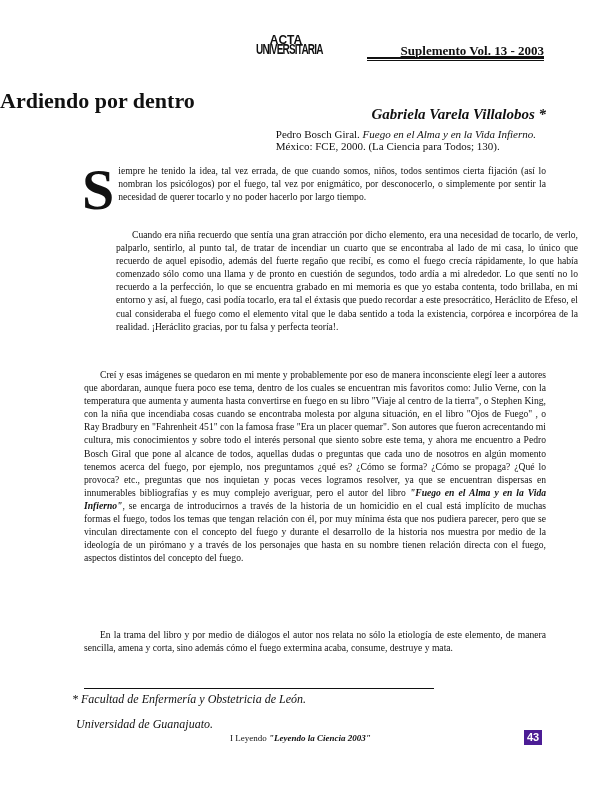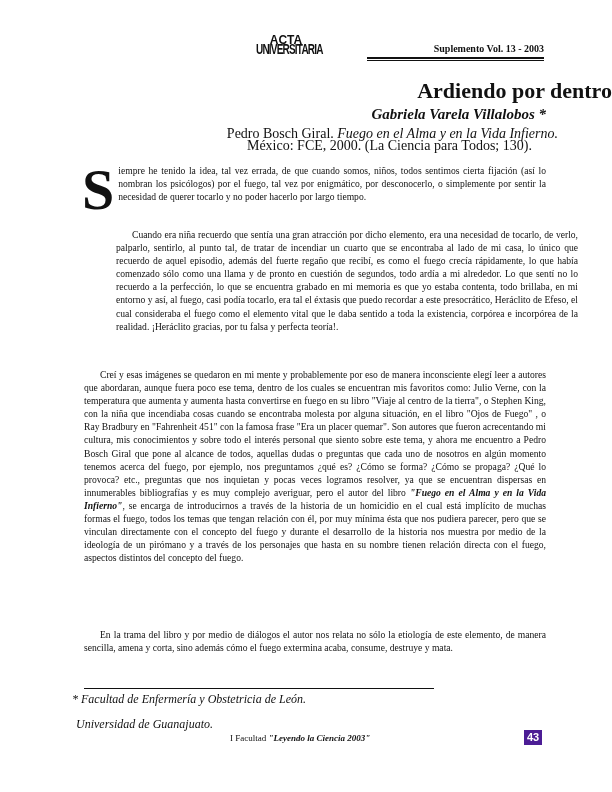--- a/index.html
+++ b/index.html
@@ -9,7 +9,7 @@
           font-family: "Liberation Sans", sans-serif; font-weight: bold; line-height: 9px; }
   .logo .l1 { font-size: 12px; letter-spacing: 0px; }
   .logo .l2 { font-size: 10px; letter-spacing: -0.8px; transform: scaleY(1.4); display: block; }
-  .supp { position: absolute; right: 68px; top: 43px; font-size: 10px; font-weight: bold; }
+  .supp { position: absolute; right: 68px; top: 43px; font-size: 13px; font-weight: bold; text-decoration: underline; }
   .hdr-rule { position: absolute; left: 367px; top: 57px; width: 177px; height: 4px;
               border-top: 2px solid #111; border-bottom: 1px solid #111; box-sizing: border-box; }
   .title { position: absolute; left: 0; right: 0; top: 78px; text-align: right;

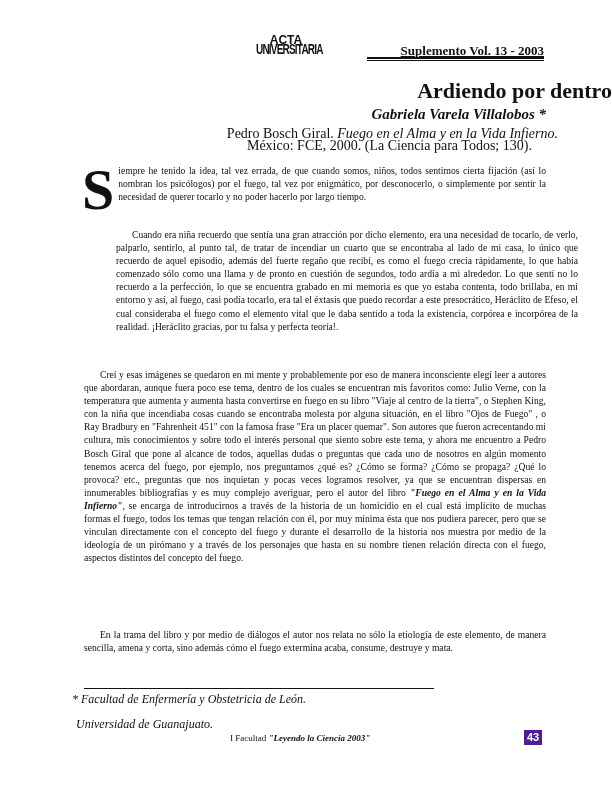--- a/index.html
+++ b/index.html
@@ -12,7 +12,7 @@
   .supp { position: absolute; right: 68px; top: 43px; font-size: 13px; font-weight: bold; text-decoration: underline; }
   .hdr-rule { position: absolute; left: 367px; top: 57px; width: 177px; height: 4px;
               border-top: 2px solid #111; border-bottom: 1px solid #111; box-sizing: border-box; }
-  .title { position: absolute; left: 0; right: 0; top: 78px; text-align: right;
+  .title { position: absolute; left: 0; right: 0; top: 88px; text-align: left;
            font-size: 22px; font-weight: bold; }
   .author { position: absolute; right: 66px; top: 106px; font-size: 15px; font-weight: bold; font-style: italic; }
   .ref { position: absolute; right: 54px; top: 128px; font-size: 14px; text-align: center; line-height: 12px; }

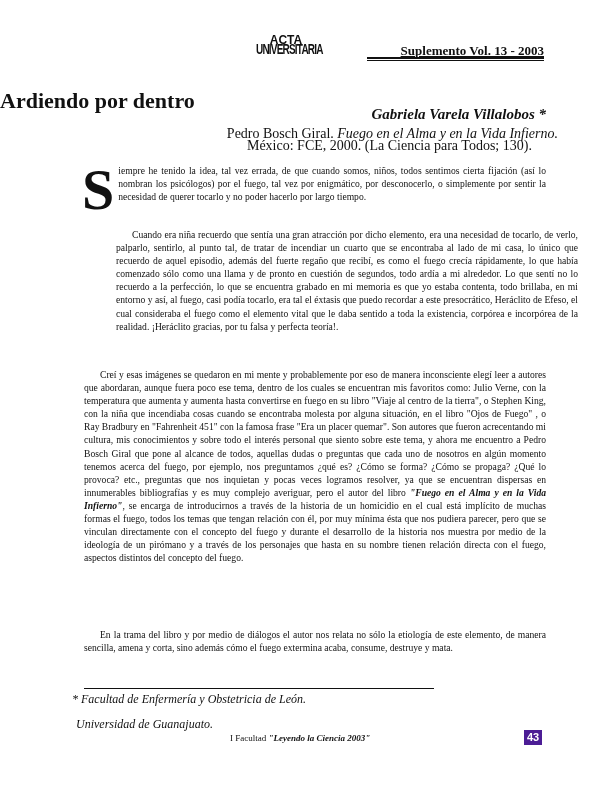--- a/index.html
+++ b/index.html
@@ -15,7 +15,7 @@
   .title { position: absolute; left: 0; right: 0; top: 88px; text-align: left;
            font-size: 22px; font-weight: bold; }
   .author { position: absolute; right: 66px; top: 106px; font-size: 15px; font-weight: bold; font-style: italic; }
-  .ref { position: absolute; right: 54px; top: 128px; font-size: 14px; text-align: center; line-height: 12px; }
+  .ref { position: absolute; right: 76px; top: 128px; font-size: 11px; text-align: left; line-height: 12px; }
   .ref .line2 { margin-right: 6px; }
   .body { position: absolute; left: 84px; width: 462px; font-size: 9.6px; line-height: 13.1px;
           text-align: justify; }

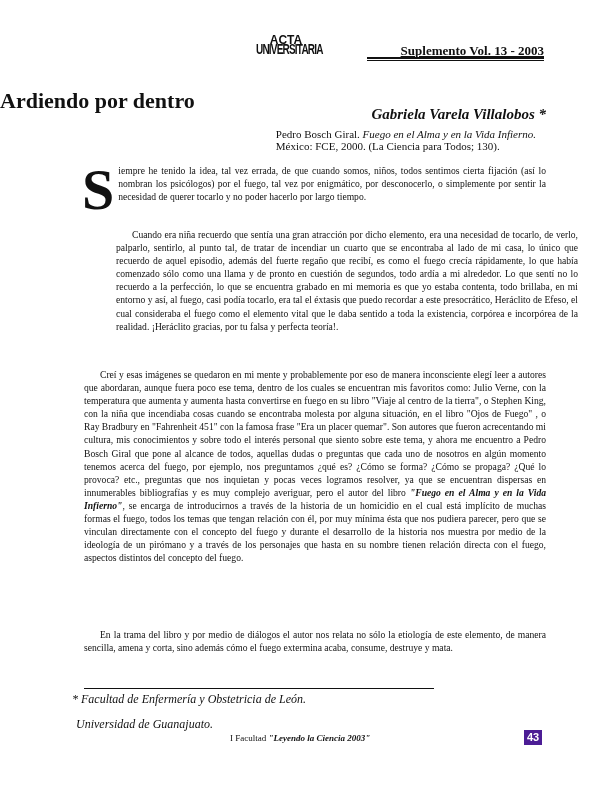--- a/index.html
+++ b/index.html
@@ -71,7 +71,7 @@
 </div>
 
 <div class="footer-center">
-  <span>I Facultad </span><em>"Leyendo la Ciencia 2003"</em>
+  <span>I Leyendo </span><em>"Leyendo la Ciencia 2003"</em>
 </div>
 <div class="pagenum">43</div>
 

